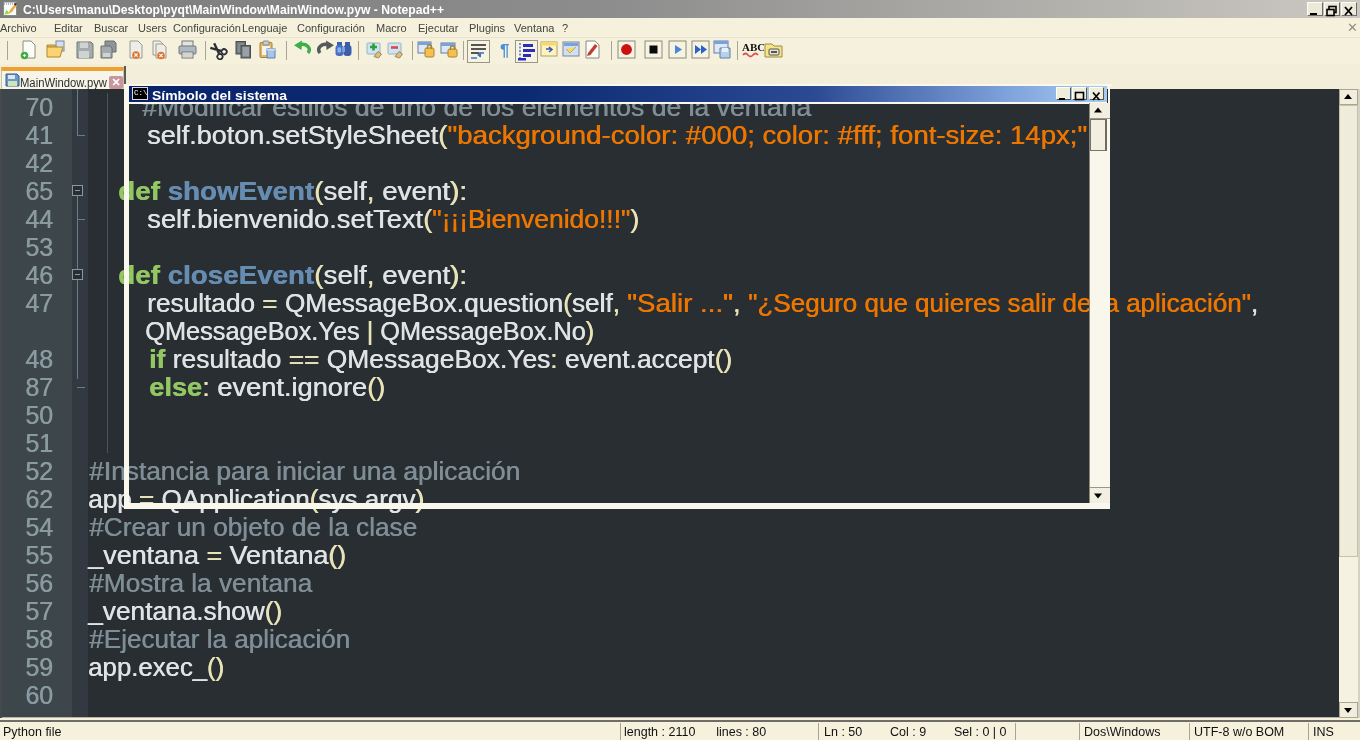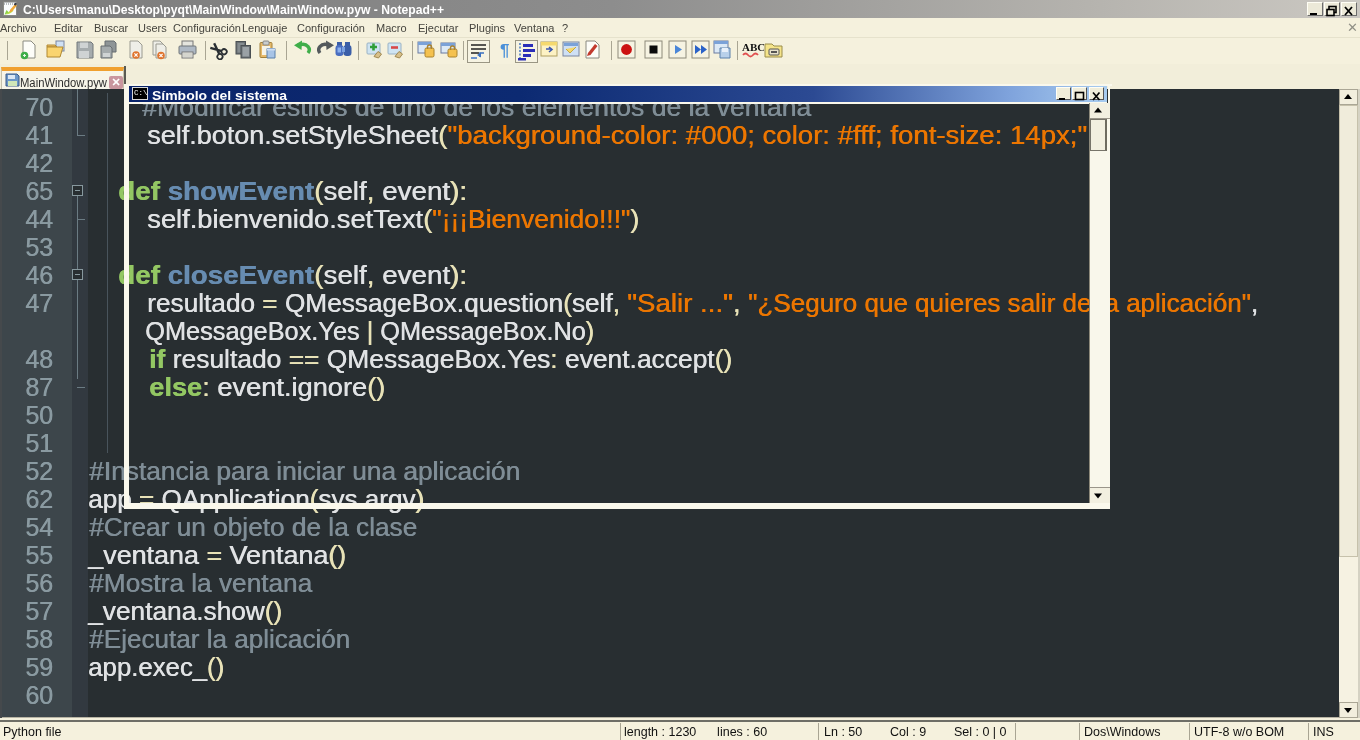--- a/index.html
+++ b/index.html
@@ -393,7 +393,7 @@
 <div id="statusbar" class="abs">
   <span class="st" style="left:3px">Python file</span>
   <div class="ssep" style="left:620px"></div>
-  <span class="st" style="left:624px">length : 1230      lines : 60</span>
+  <span class="st" style="left:624px">length : 2110      lines : 80</span>
   <div class="ssep" style="left:818px"></div>
   <span class="st" style="left:824px">Ln : 50        Col : 9        Sel : 0 | 0</span>
   <div class="ssep" style="left:1015px"></div>

